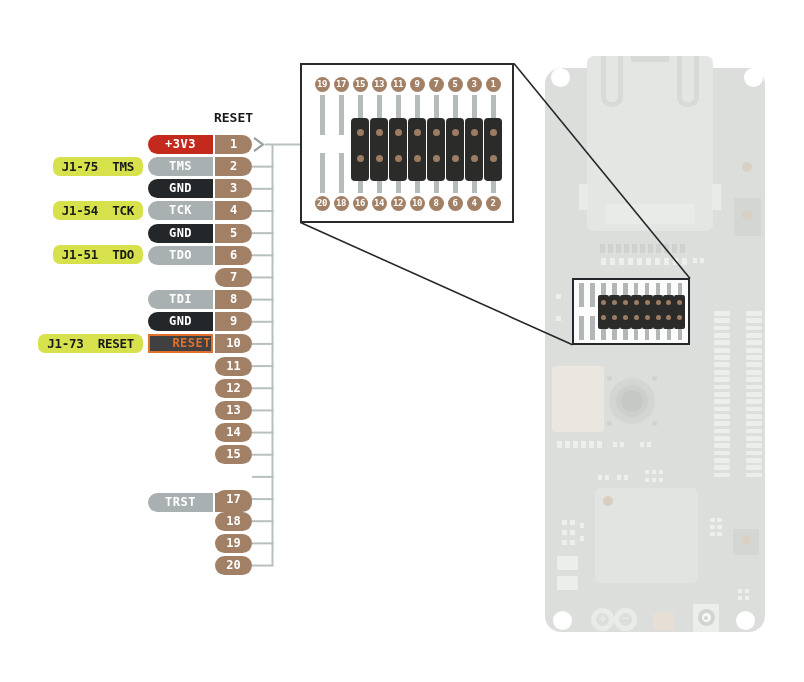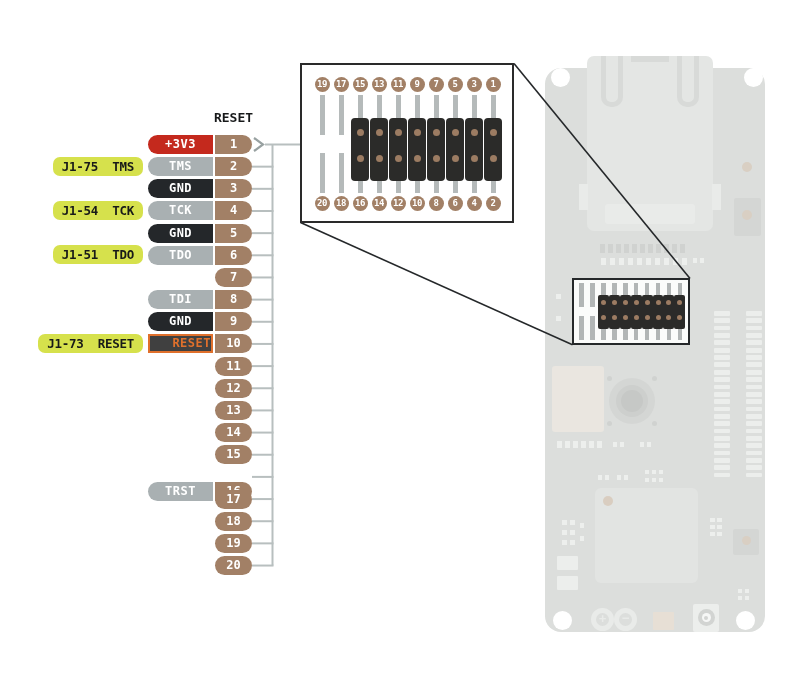--- a/index.html
+++ b/index.html
@@ -149,7 +149,7 @@
       <div class="pin-row" style="top: 443.74px;">
         <div class="pin-pill solo">15</div>
       </div>
-      <div class="pin-row" style="top: 480px;">
+      <div class="pin-row" style="top: 491px;">
         <div class="sig-pill signal">TRST</div>
         <div class="pin-pill">16</div>
       </div>

